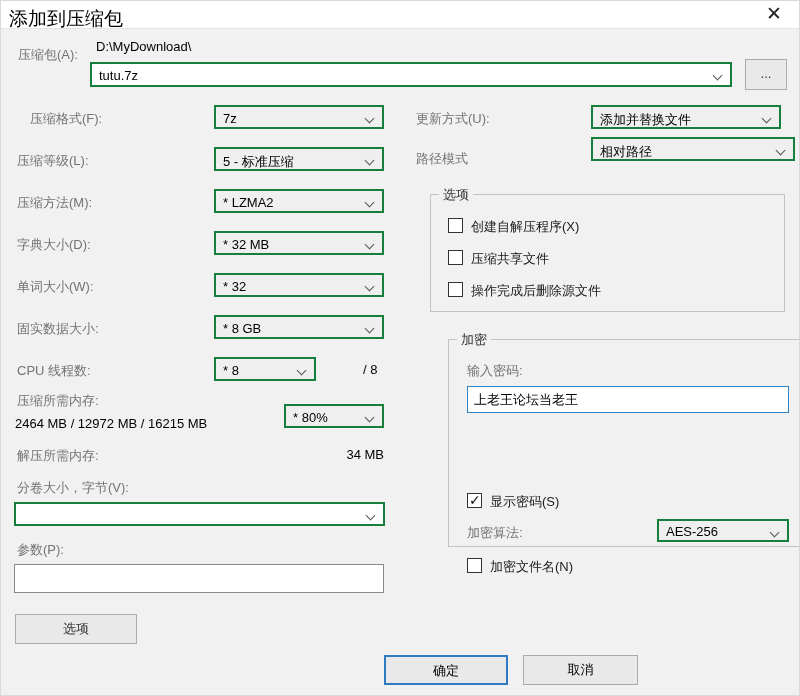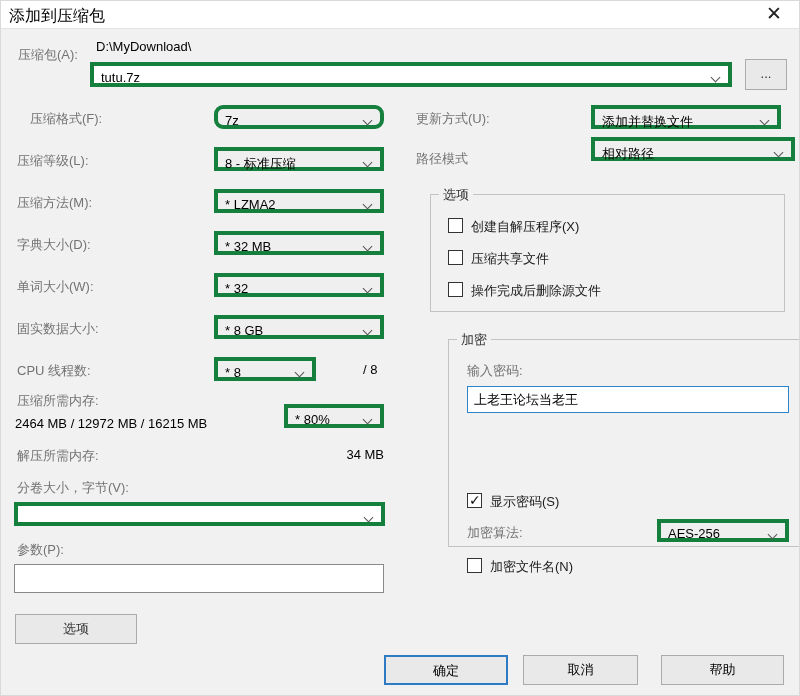--- a/index.html
+++ b/index.html
@@ -10,7 +10,7 @@
   }
   .dialog { position:relative; width:800px; height:696px; background:#f1f1f1; overflow:hidden; border:1px solid #d9d9d9; }
   .titlebar { position:absolute; left:0; top:0; width:100%; height:28px; background:#ffffff; border-bottom:1px solid #e3e3e3; }
-  .title { position:absolute; left:8px; top:5px; font-size:16px; color:#000; }
+  .title { position:absolute; left:8px; top:5px; font-size:19px; color:#000; }
   .close { position:absolute; right:10px; top:0px; width:30px; height:26px; text-align:center; font-size:19px; line-height:26px; color:#222; cursor:default; }
   .lbl { position:absolute; color:#737373; white-space:nowrap; }
 

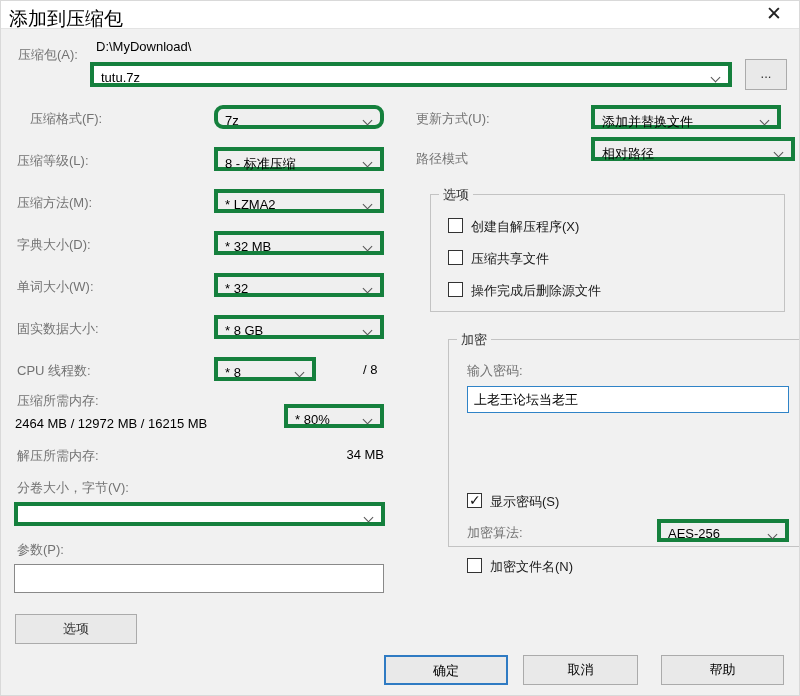--- a/index.html
+++ b/index.html
@@ -15,7 +15,7 @@
   .lbl { position:absolute; color:#737373; white-space:nowrap; }
 
   
-  .dd { position:absolute; height:24px; background:#efefef; border:4px solid #15803d; }
+  .dd { position:absolute; height:24px; background:#efefef; border:2px solid #15803d; }
   .dd .dd-text { position:absolute; left:7px; top:4px; white-space:nowrap; color:#000; }
   .chev { position:absolute; right:9px; top:8px; width:7px; height:7px;
           border-right:1.4px solid #565656; border-bottom:1.4px solid #565656; transform:rotate(45deg); }

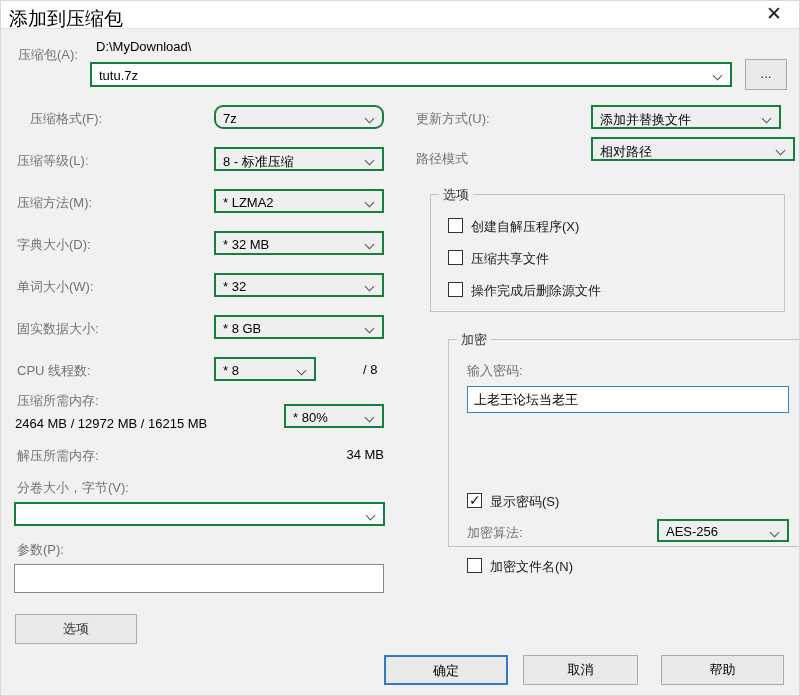--- a/index.html
+++ b/index.html
@@ -73,7 +73,7 @@
   <div class="lbl" style="left:16px; top:319px;">固实数据大小:</div>
   <div class="lbl" style="left:16px; top:361px;">CPU 线程数:</div>
 
-  <div class="dd" style="left:213px; top:104px; width:170px;border-radius:9px;">
+  <div class="dd" style="left:213px; top:104px; width:170px;">
     <span class="dd-text">7z</span>
       <span class="chev"></span>
   </div>

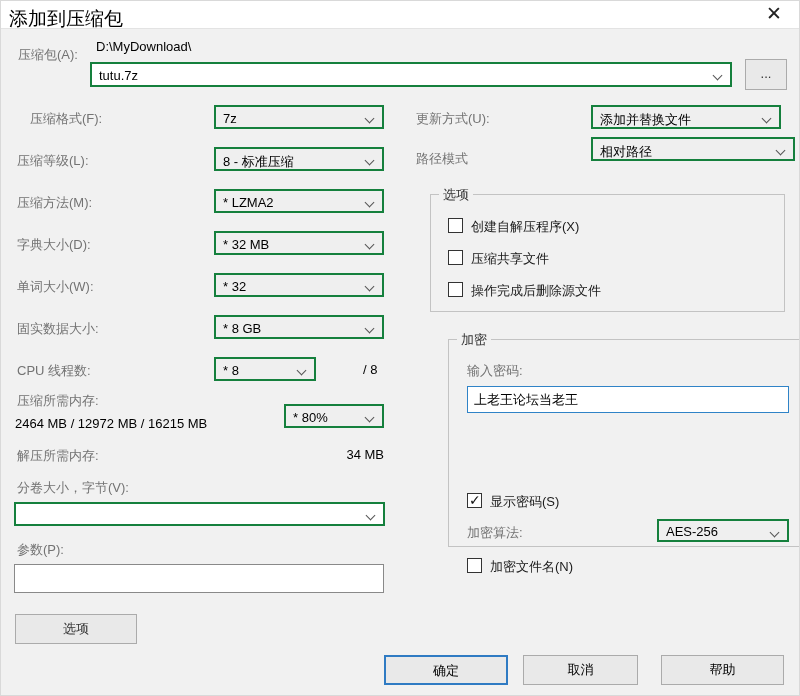--- a/index.html
+++ b/index.html
@@ -78,7 +78,7 @@
       <span class="chev"></span>
   </div>
   <div class="dd" style="left:213px; top:146px; width:170px;">
-    <span class="dd-text">8 - 标准压缩</span>
+    <span class="dd-text">5 - 标准压缩</span>
       <span class="chev"></span>
   </div>
   <div class="dd" style="left:213px; top:188px; width:170px;">

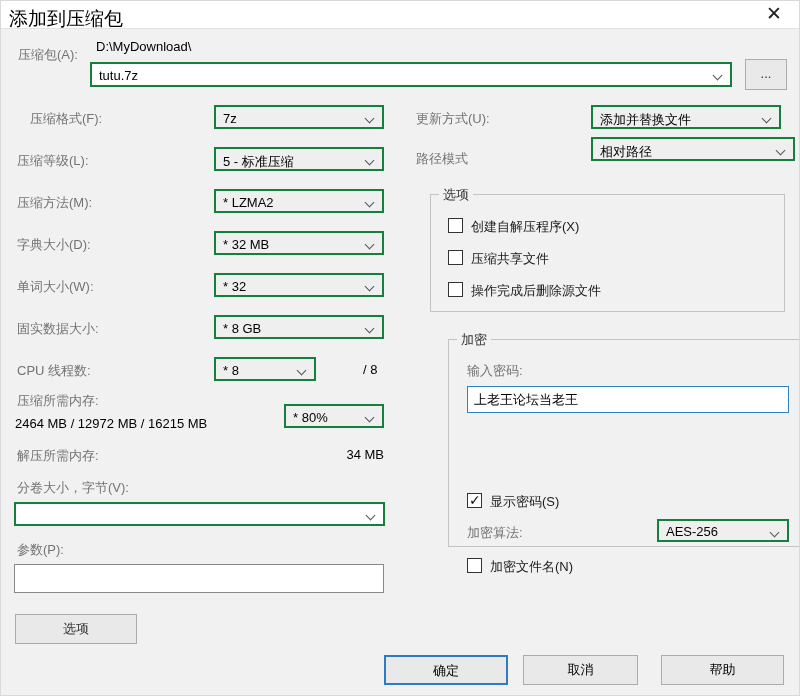--- a/index.html
+++ b/index.html
@@ -179,9 +179,6 @@
   <div class="btn" style="left:522px; top:654px; width:115px;">
     <span class="dark">取消</span>
   </div>
-  <div class="btn" style="left:660px; top:654px; width:123px;">
-    <span class="dark">帮助</span>
-  </div>
 
 </div>
 

